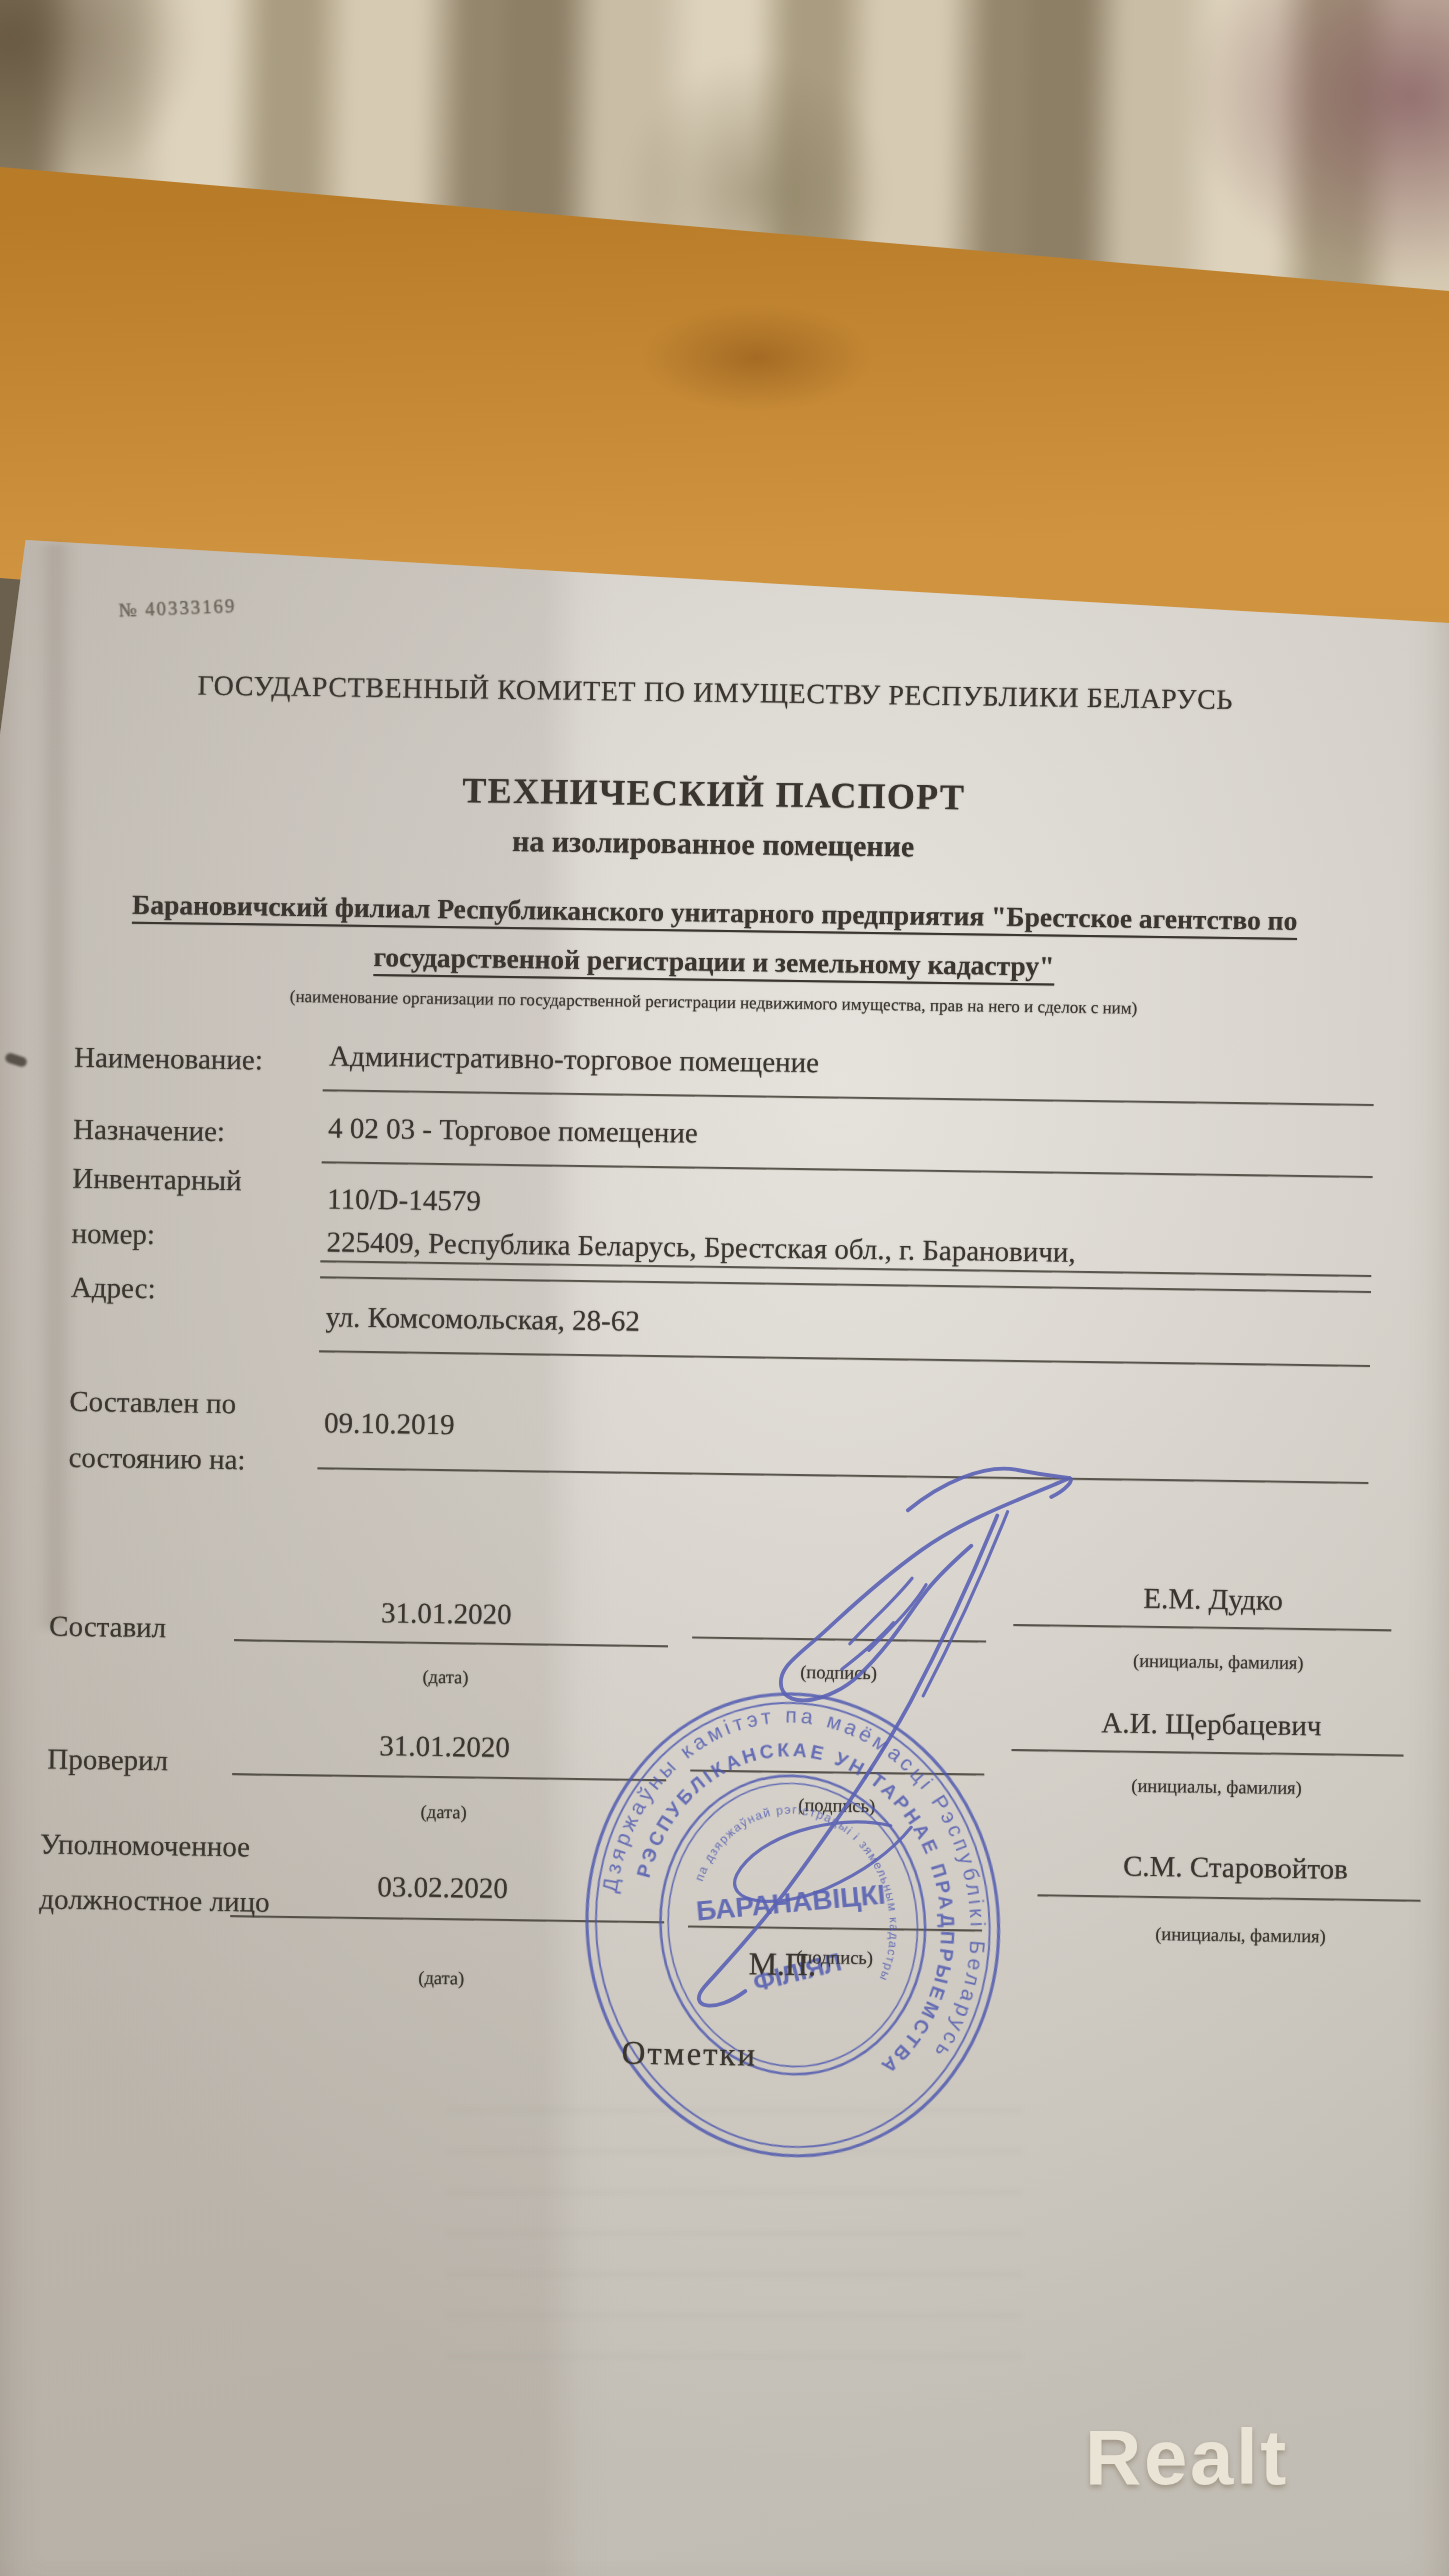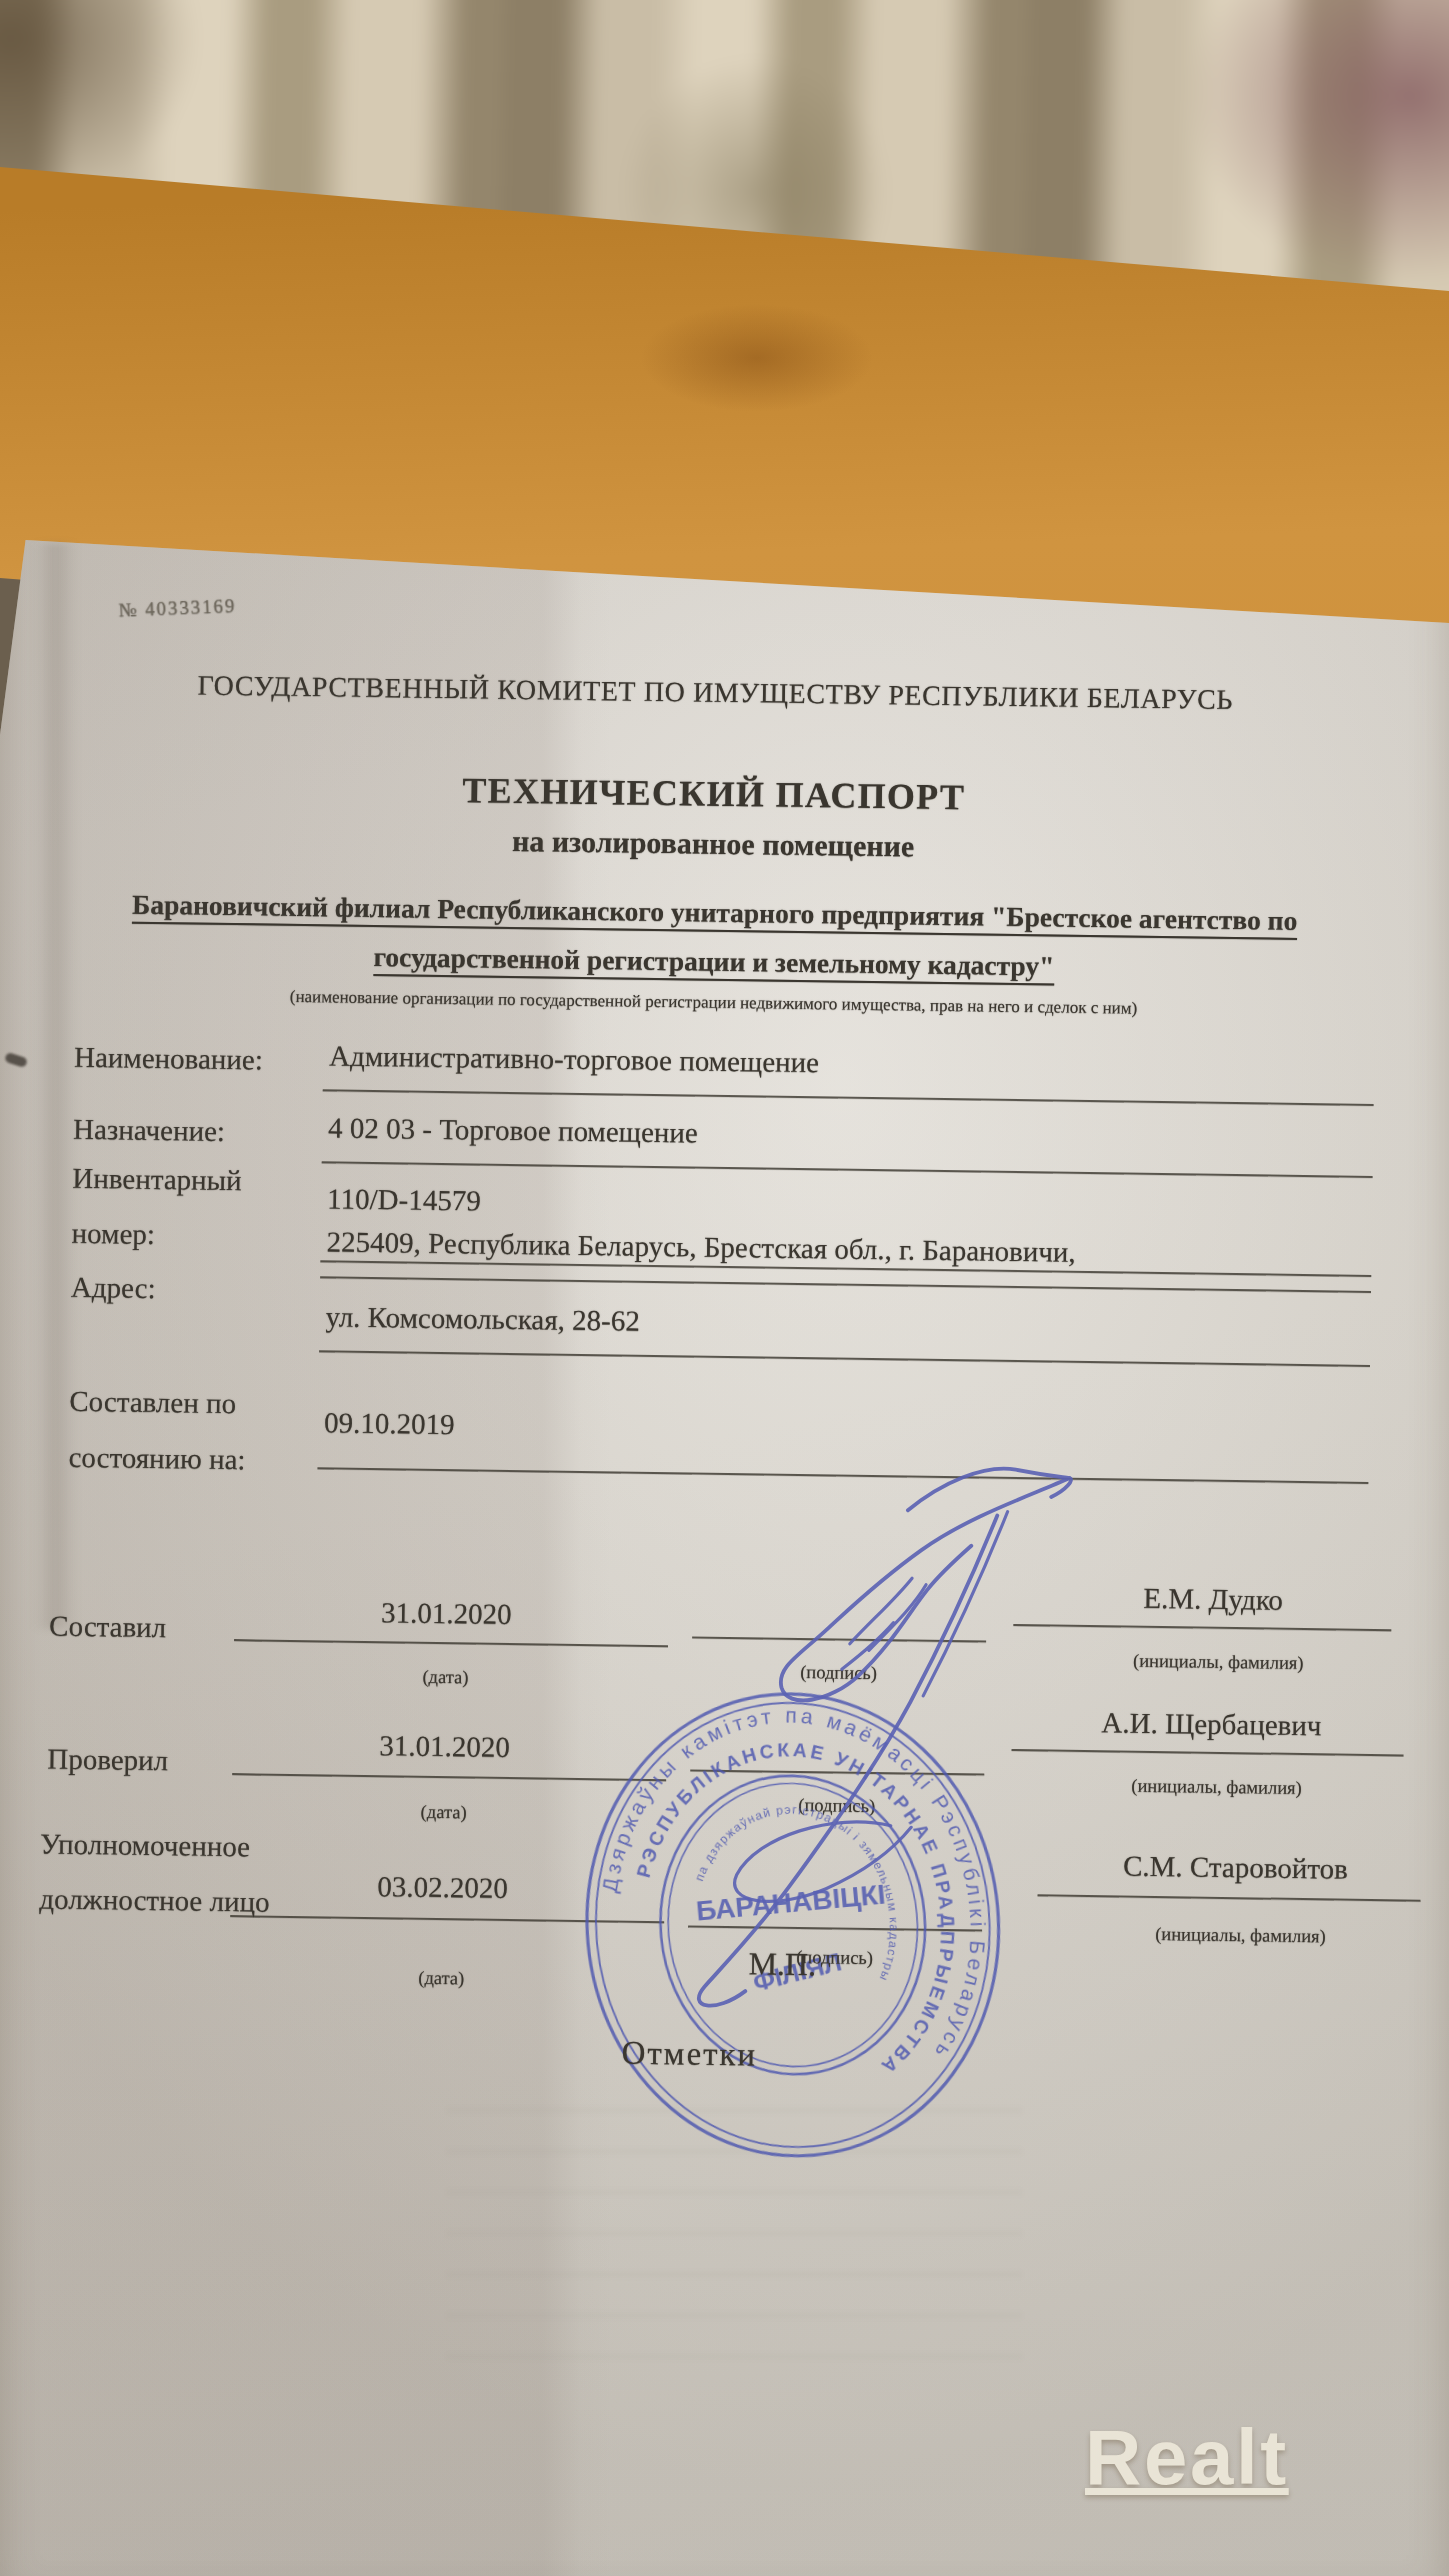--- a/index.html
+++ b/index.html
@@ -48,7 +48,7 @@
   .over-stamp{z-index:7;}
   .watermark{position:absolute;left:1085px;top:2412px;font-family:"Liberation Sans","DejaVu Sans",sans-serif;
     font-weight:800;font-size:78px;letter-spacing:2.6px;color:#ece7d8;opacity:.95;
-    text-shadow:0 2.6px 5.8px rgba(125,110,86,.5);text-decoration:underline;}
+    text-shadow:0 2.6px 5.8px rgba(125,110,86,.5);}
 </style>
 </head>
 <body>

